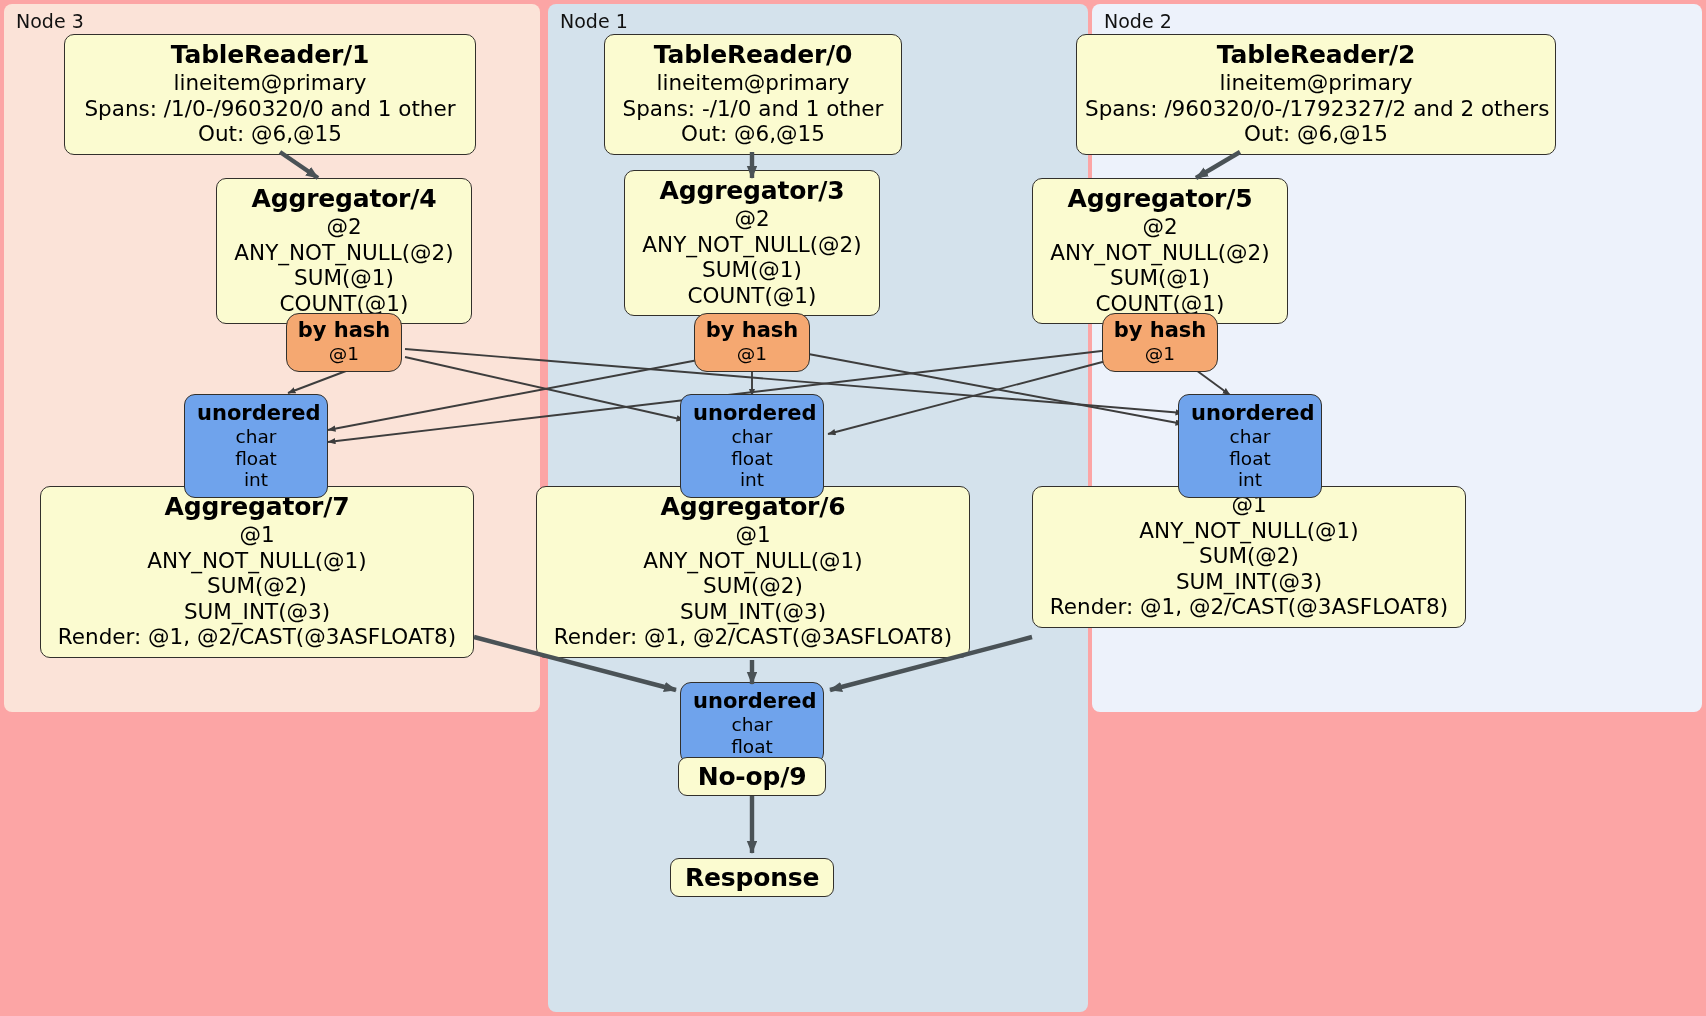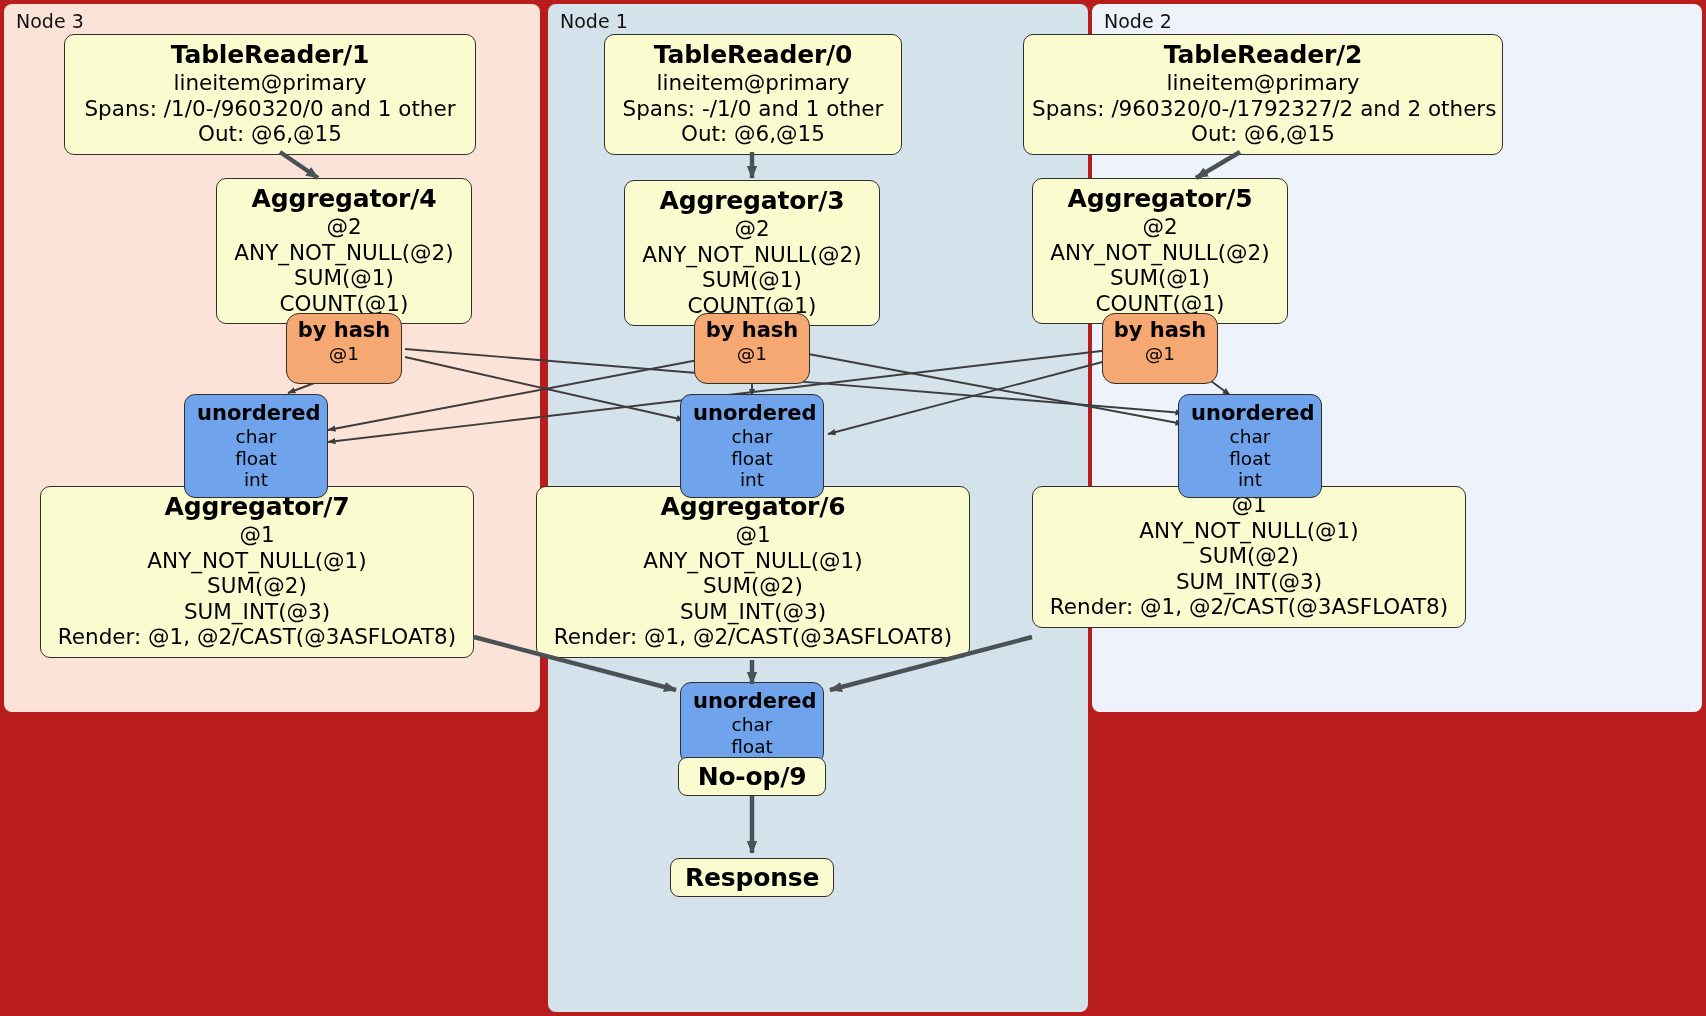--- a/index.html
+++ b/index.html
@@ -14,7 +14,7 @@
     position: relative;
     width: 1706px;
     height: 1016px;
-    background: #b91c1c;
+    background: #fca5a5;
     overflow: hidden;
   }
 

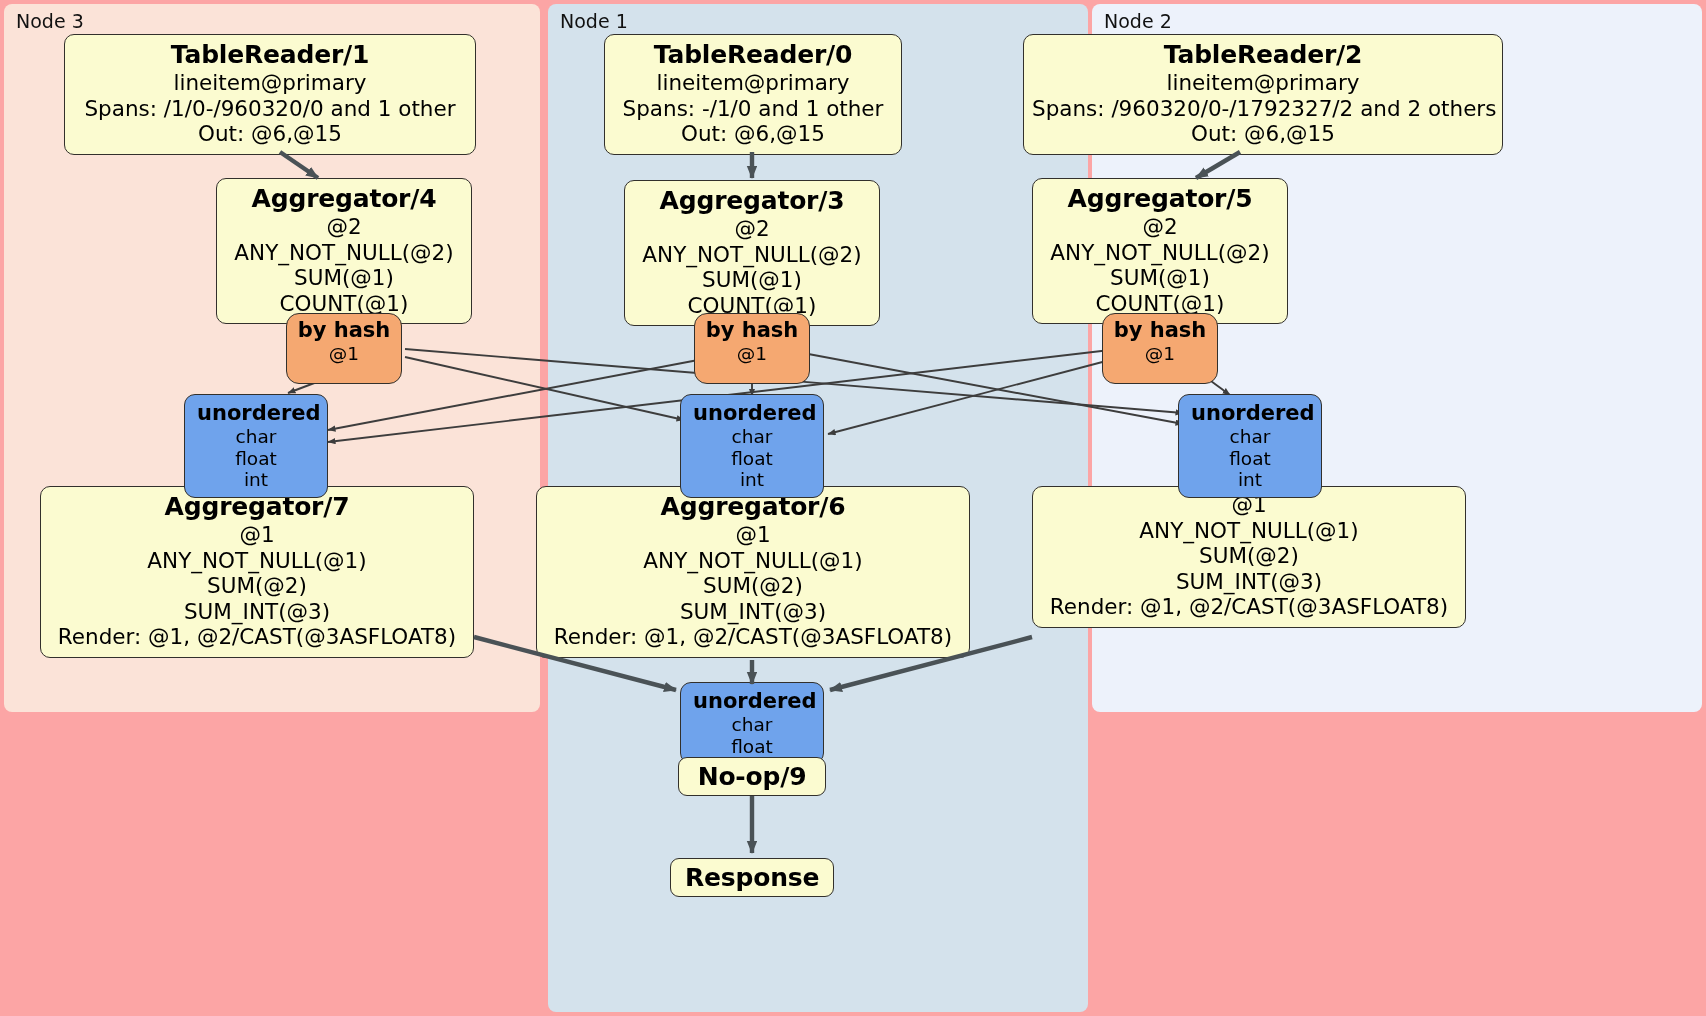--- a/index.html
+++ b/index.html
@@ -266,7 +266,7 @@
     <span class="ttl">Response</span>
   </div>
 
-  <div class="proc" style="left:1023px; top:34px; width:480px;">
+  <div class="proc" style="left:1076px; top:34px; width:480px;">
     <span class="ttl">TableReader/2</span>
     <span class="ln">lineitem@primary</span>
     <span class="ln">Spans: /960320/0-/1792327/2 and 2 others</span>

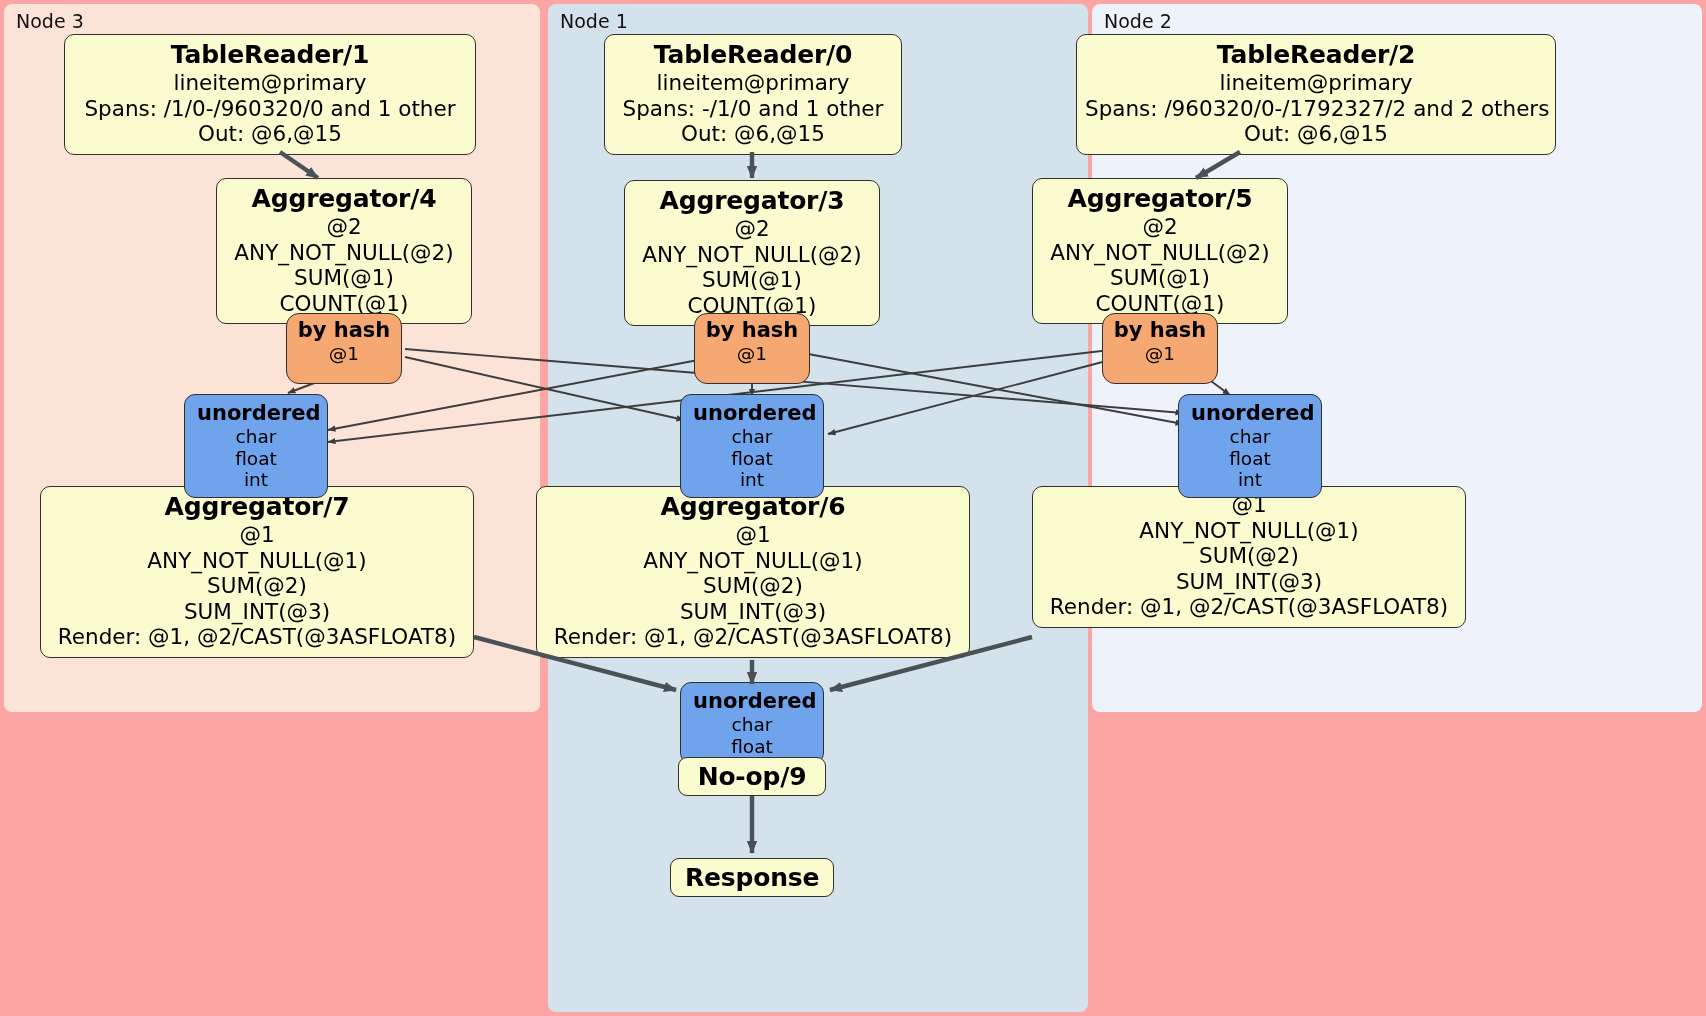--- a/index.html
+++ b/index.html
@@ -223,7 +223,7 @@
     <span class="ln">Out: @6,@15</span>
   </div>
 
-  <div class="proc" style="left:624px; top:180px; width:256px;">
+  <div class="proc" style="left:624px; top:170px; width:256px;">
     <span class="ttl">Aggregator/3</span>
     <span class="ln">@2</span>
     <span class="ln">ANY_NOT_NULL(@2)</span>

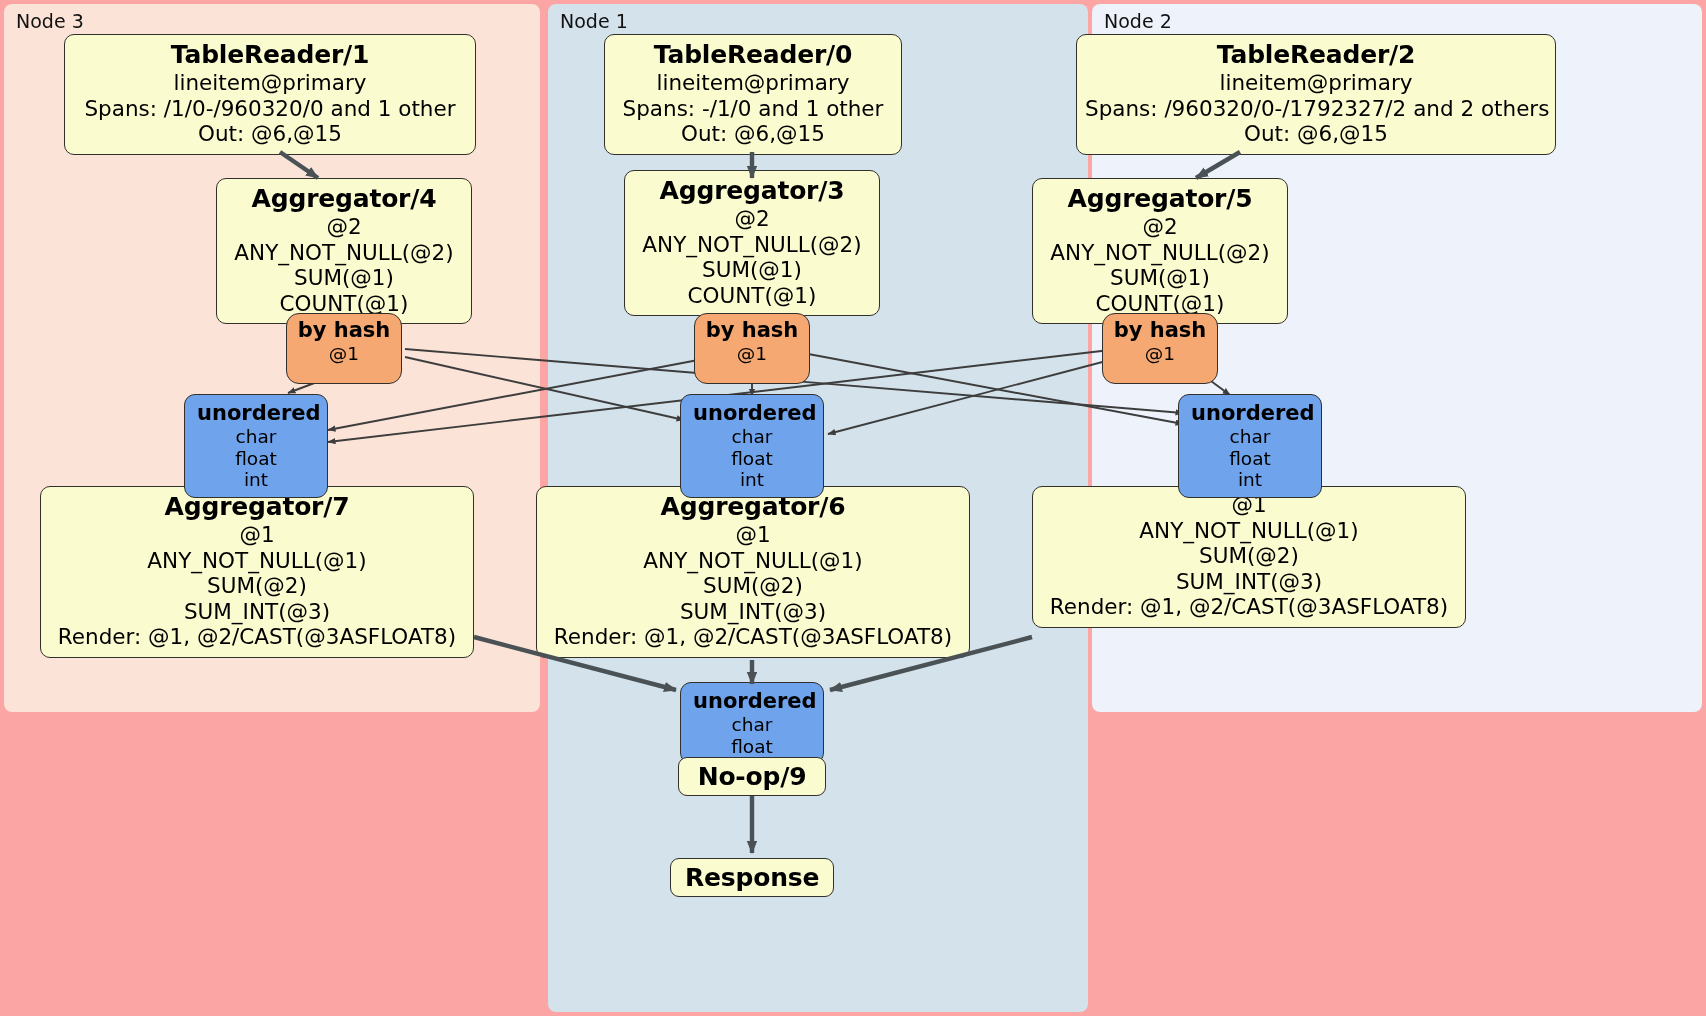--- a/index.html
+++ b/index.html
@@ -81,7 +81,7 @@
     color: #000000;
     font-size: 18.5px;
     line-height: 22px;
-    padding: 4px 10px 18px 10px;
+    padding: 4px 10px 6px 10px;
     z-index: 8;
   }
   .router .ttl {

